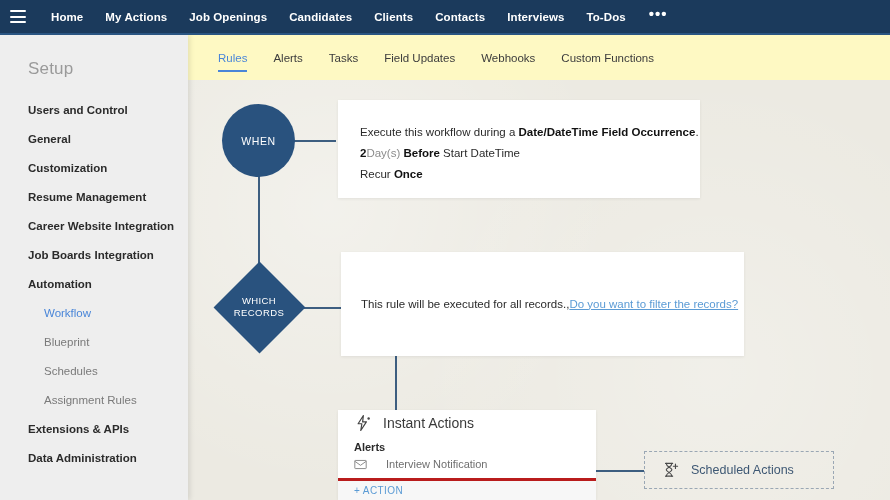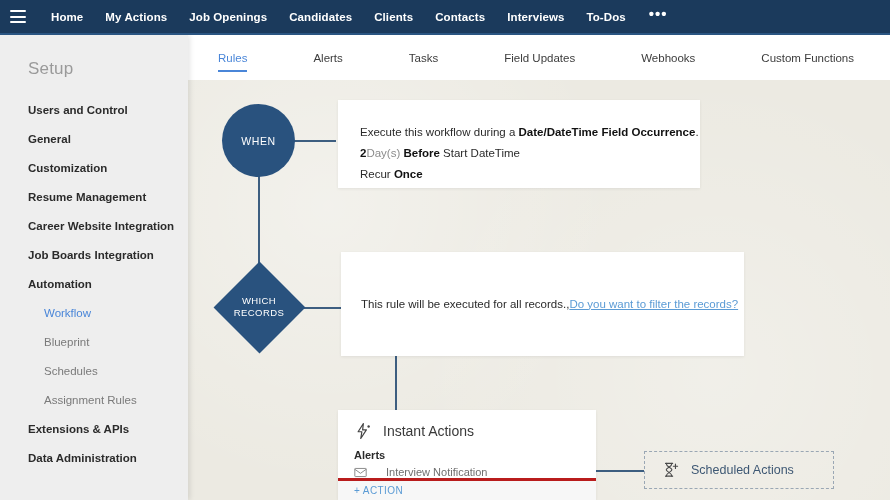--- a/index.html
+++ b/index.html
@@ -90,10 +90,9 @@
   .tabbar {
     position: relative;
     height: 45px;
-    background: #ffffff;
+    background: #fef9c3;
     display: flex; align-items: center;
     padding-left: 30px;
-    gap: 40px;
   }
   .tab {
     font-size: 11.5px;

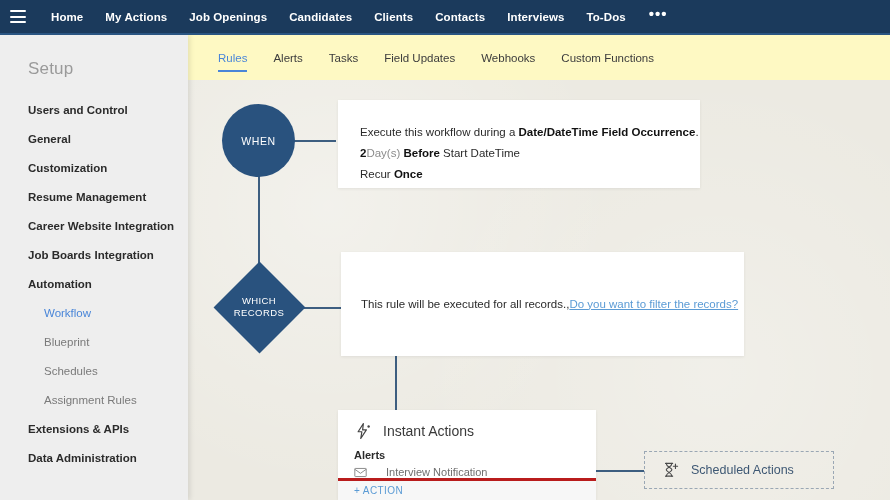--- a/index.html
+++ b/index.html
@@ -304,7 +304,7 @@
         <span>WHEN</span>
       </div>
 
-      <div class="card" style="left:150px; top:20px; width:362px; height:88px; padding:22px 0 0 22px;">
+      <div class="card" style="left:150px; top:20px; width:362px; height:98px; padding:22px 0 0 22px;">
         <div class="card-line">
           <span>Execute this workflow during a </span><b>Date/DateTime Field Occurrence</b><span>.</span>
         </div>

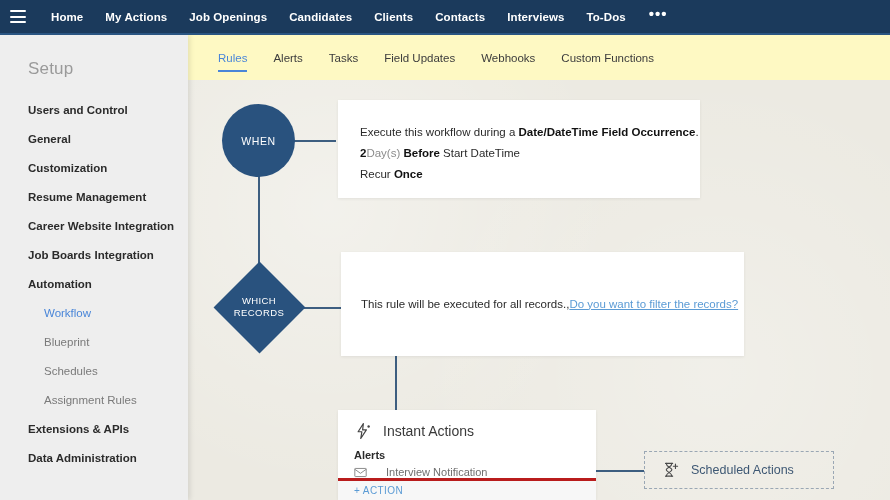--- a/index.html
+++ b/index.html
@@ -197,7 +197,7 @@
   }
   .ia-head {
     display: flex; align-items: center;
-    padding: 12px 0 0 16px;
+    padding: 4px 0 0 16px;
   }
   .ia-title {
     font-size: 14px; color: #3a3a3a;

